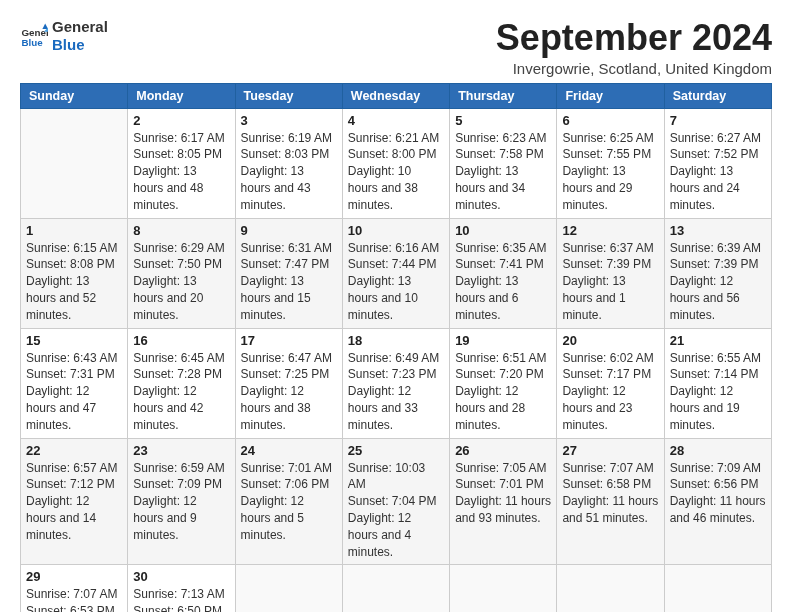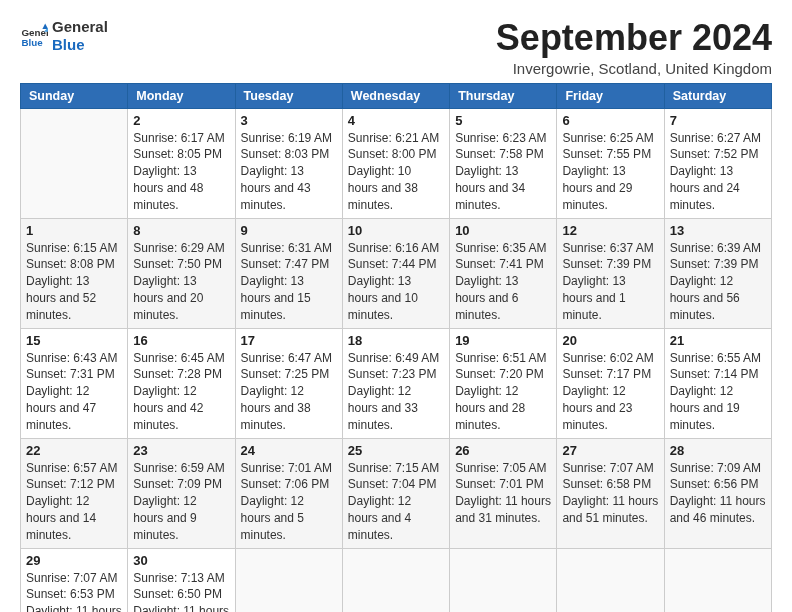--- a/index.html
+++ b/index.html
@@ -232,7 +232,7 @@
           </td>
           <td>
             <span class="day-num">25</span>
-            <div class="cell-text"><span>Sunrise: 7:15 AM</span><br><span>Sunset: 7:04 PM</span><br><span>Daylight: 12 hours and 4 minutes.</span></div>
+            <div class="cell-text"><span>Sunrise: 10:03 AM</span><br><span>Sunset: 7:04 PM</span><br><span>Daylight: 12 hours and 4 minutes.</span></div>
           </td>
           <td>
             <span class="day-num">26</span>

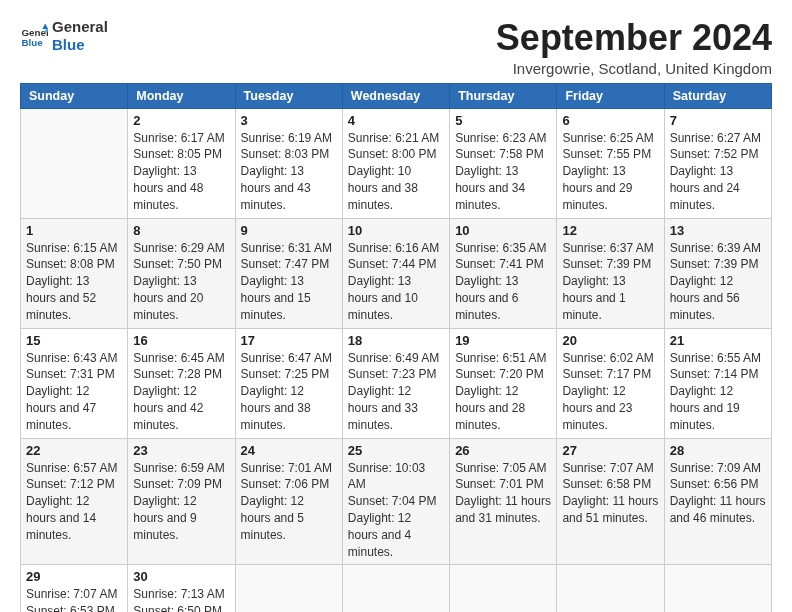--- a/index.html
+++ b/index.html
@@ -236,7 +236,7 @@
           </td>
           <td>
             <span class="day-num">26</span>
-            <div class="cell-text"><span>Sunrise: 7:05 AM</span><br><span>Sunset: 7:01 PM</span><br><span>Daylight: 11 hours and 31 minutes.</span></div>
+            <div class="cell-text"><span>Sunrise: 7:05 AM</span><br><span>Sunset: 7:01 PM</span><br><span>Daylight: 11 hours and 93 minutes.</span></div>
           </td>
           <td>
             <span class="day-num">27</span>

